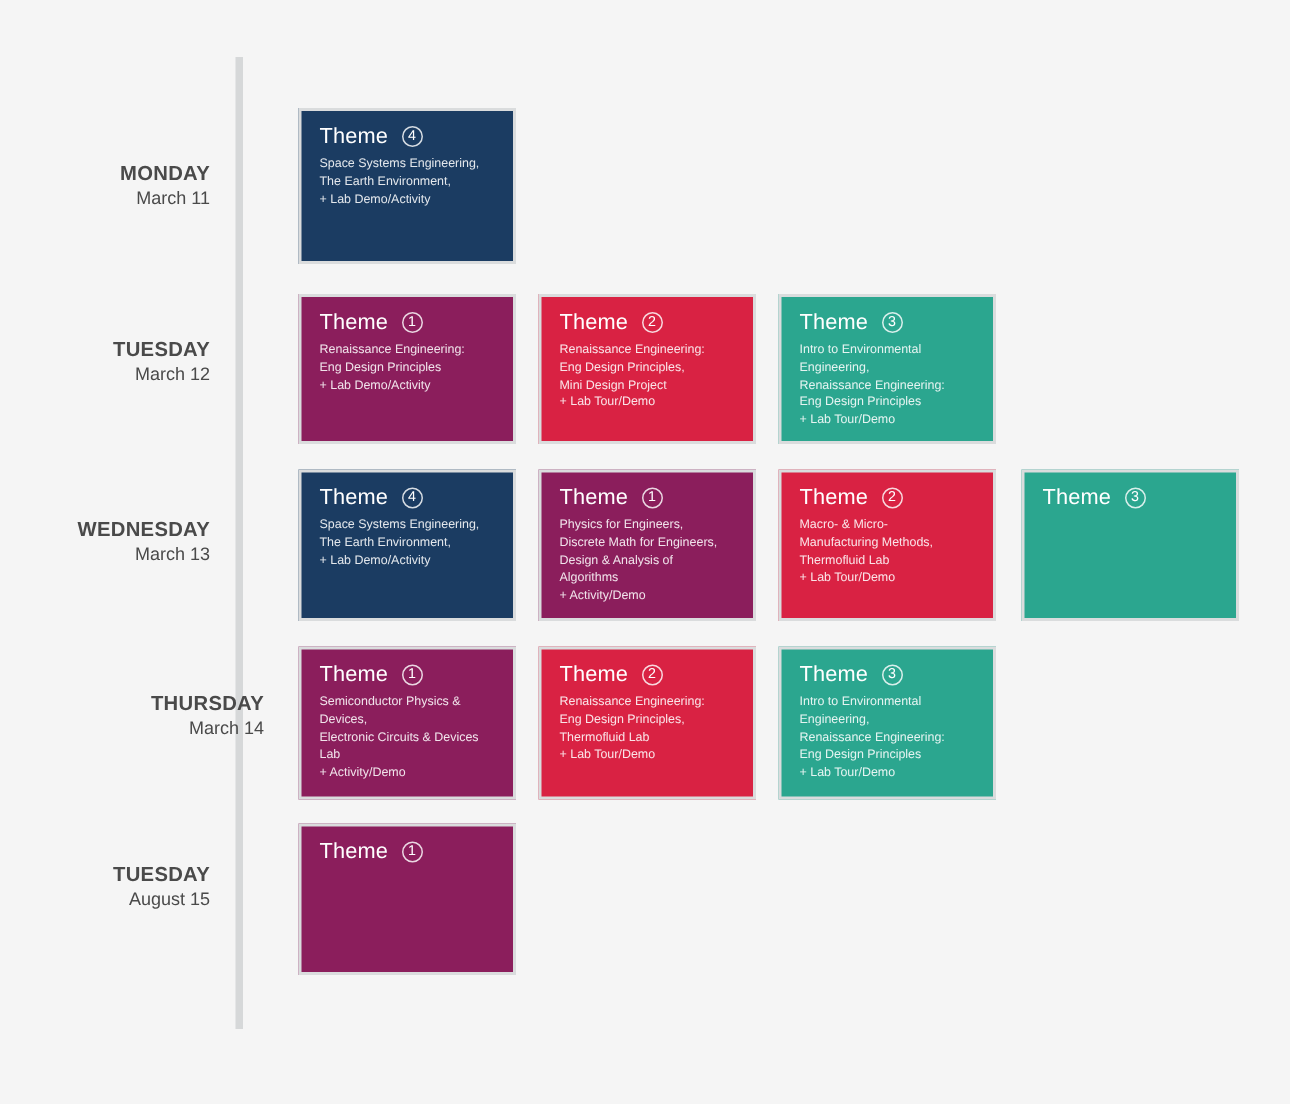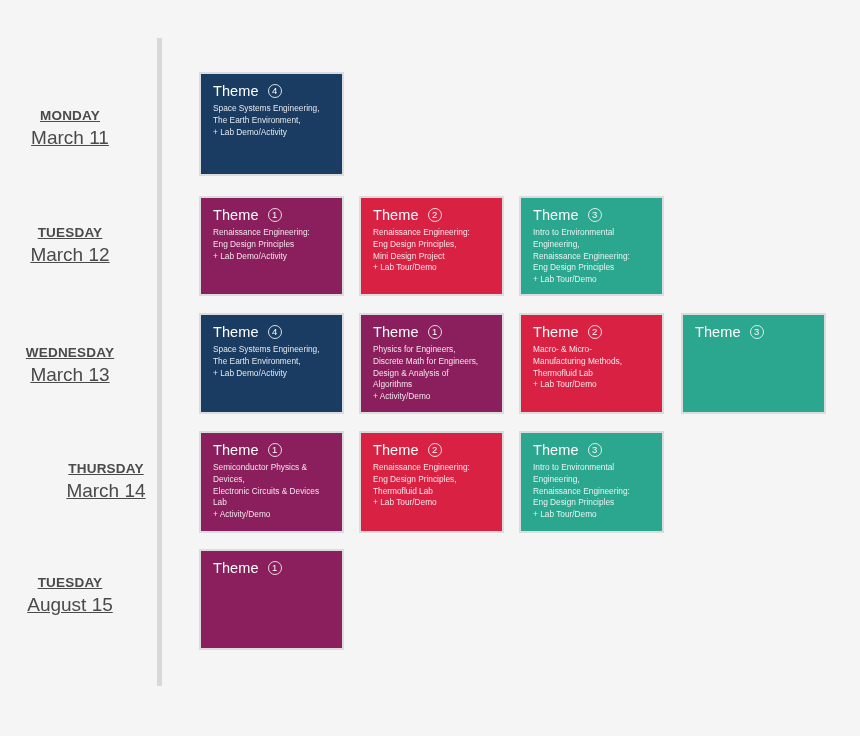--- a/index.html
+++ b/index.html
@@ -42,10 +42,9 @@
     position: absolute;
     left: 0;
     width: 140px;
-    text-align: center;
+    text-align: right;
     color: #4a4a4a;
     line-height: 1.32;
-    text-decoration: underline;
   }
   .day-label .dayname {
     display: block;

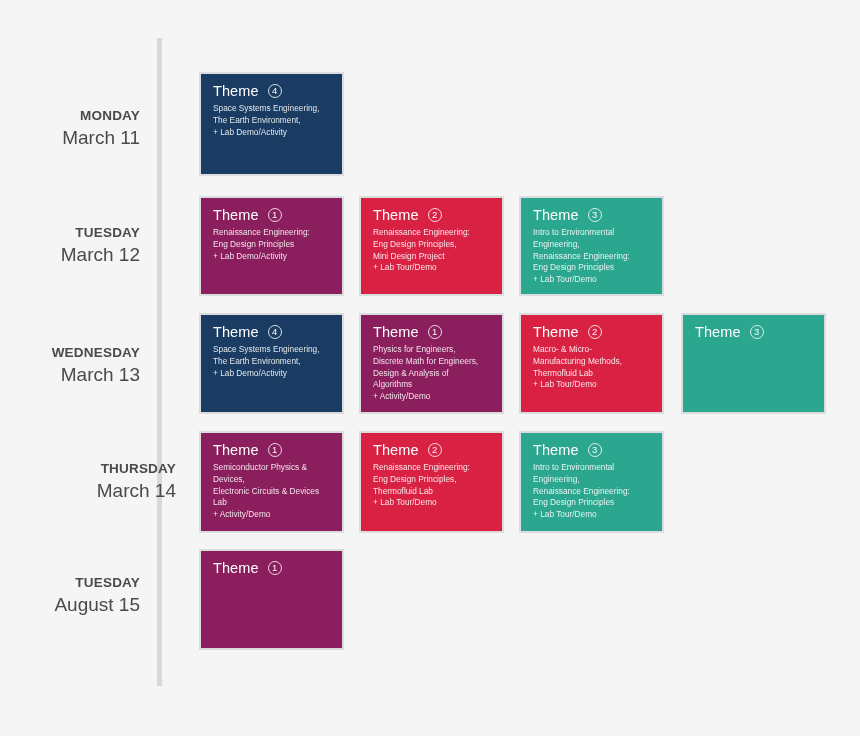--- a/index.html
+++ b/index.html
@@ -54,7 +54,7 @@
   }
   .day-label .daydate {
     display: block;
-    font-size: 19px;
+    font-size: 12px;
     font-weight: normal;
   }
 

